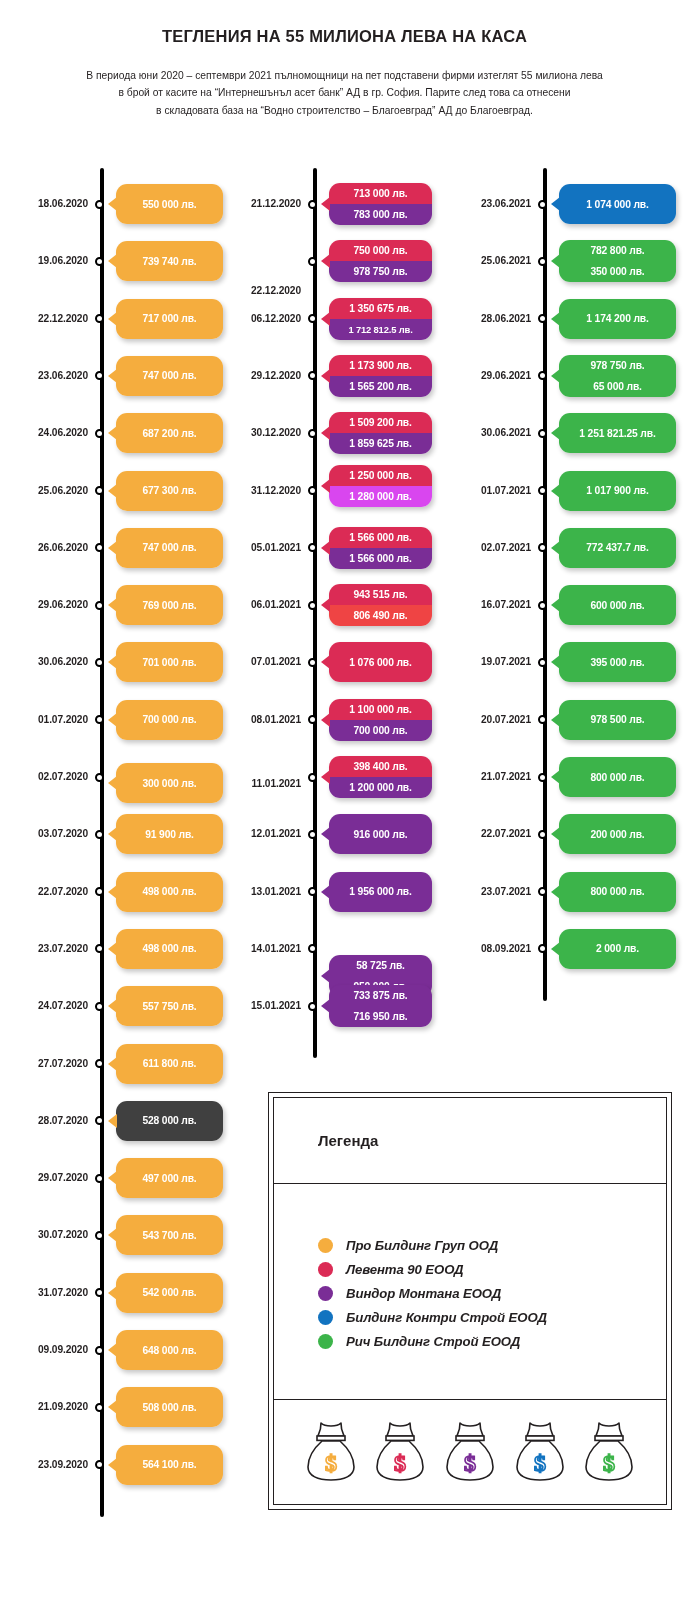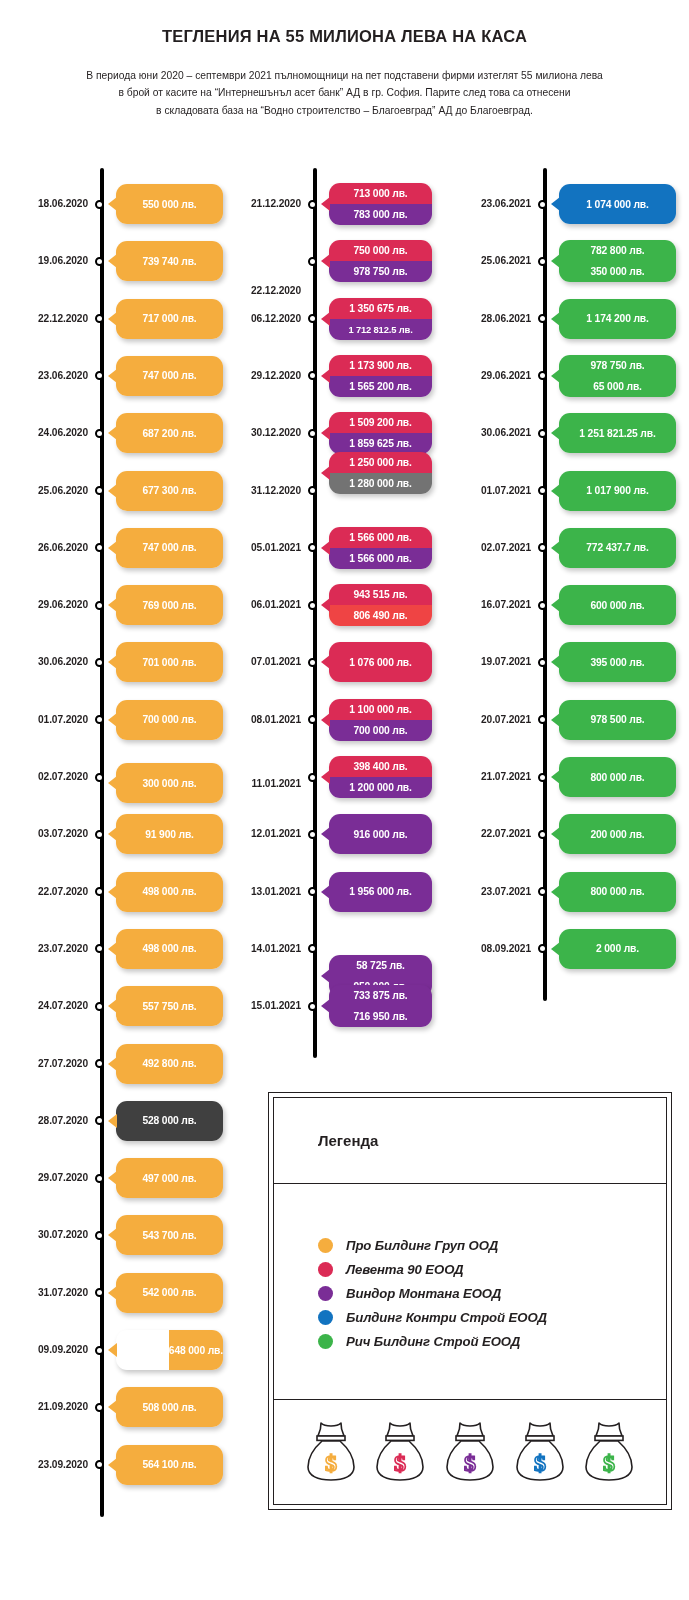--- a/index.html
+++ b/index.html
@@ -349,7 +349,7 @@
       </div>
       <div class="date" style="top: 316.5px;">31.12.2020</div>
       <div class="node" style="top: 318px;"></div>
-      <div class="bubble-wrap" style="top: 284px; width: 103px;">
+      <div class="bubble-wrap" style="top: 297px; width: 103px;">
         <div class="tail" style="top: 14px; border-right-color: rgb(219, 43, 85);"></div>
         <div class="bubble" style="width: 103px;">
           <div class="seg" style="background: rgb(219, 43, 85); height: 21px;">1 250 000 лв.</div>

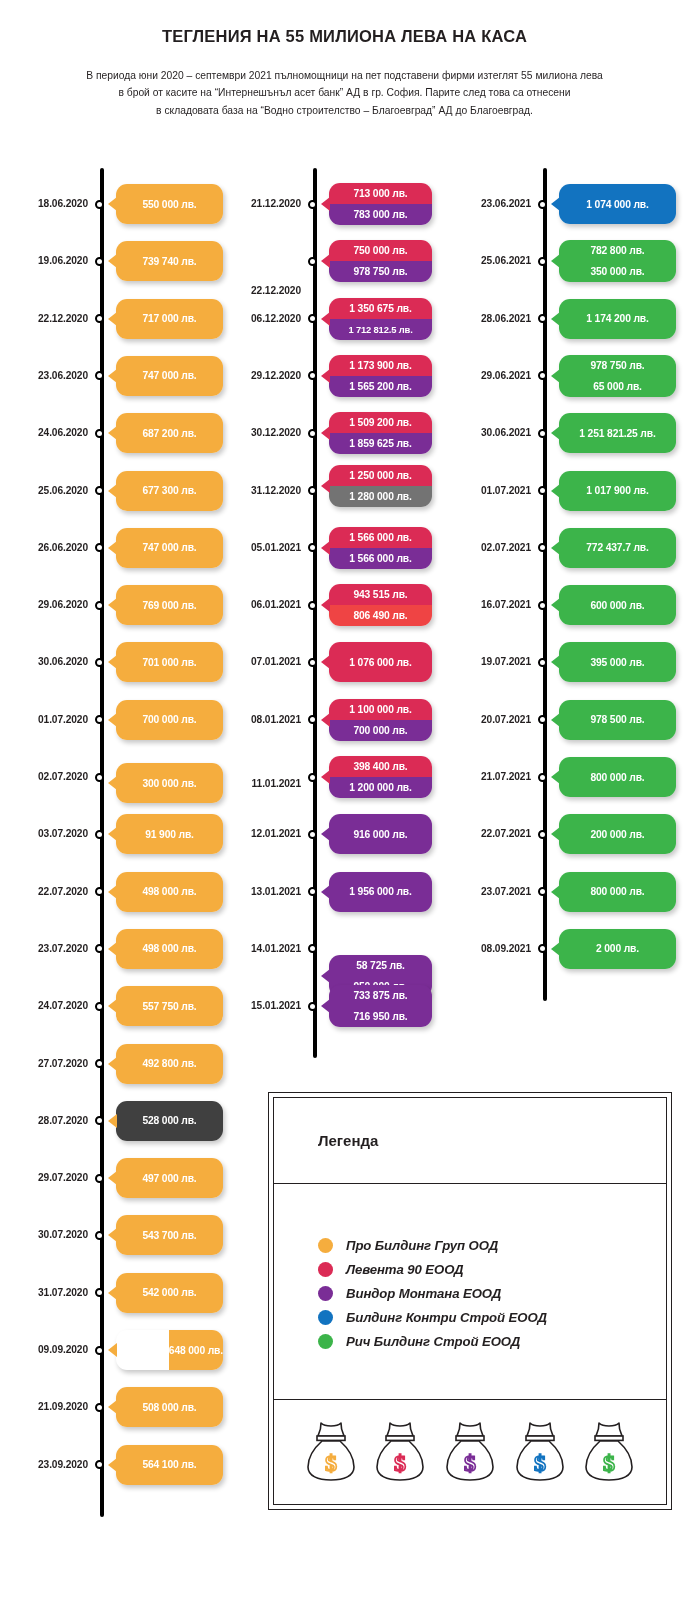--- a/index.html
+++ b/index.html
@@ -353,7 +353,7 @@
         <div class="tail" style="top: 14px; border-right-color: rgb(219, 43, 85);"></div>
         <div class="bubble" style="width: 103px;">
           <div class="seg" style="background: rgb(219, 43, 85); height: 21px;">1 250 000 лв.</div>
-          <div class="seg" style="background: #737373; height: 21px;">1 280 000 лв.</div>
+          <div class="seg" style="background: #d946ef; height: 21px;">1 280 000 лв.</div>
         </div>
       </div>
       <div class="date" style="top: 373.8px;">05.01.2021</div>

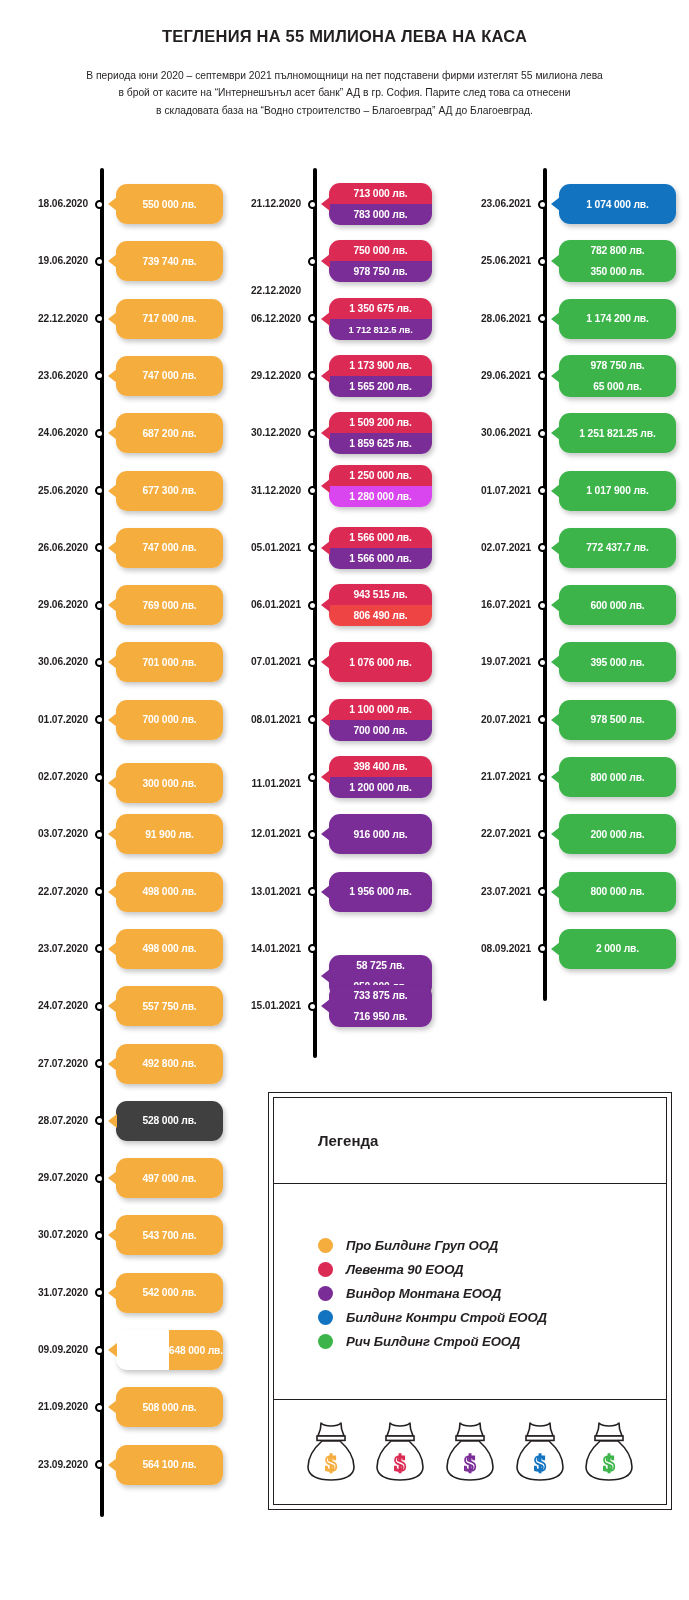--- a/index.html
+++ b/index.html
@@ -240,7 +240,7 @@
       <div class="bubble-wrap" style="top: 875.5px; width: 107px;">
         <div class="tail" style="top: 13px; border-right-color: rgb(245, 173, 62);"></div>
         <div class="bubble" style="width: 107px;">
-          <div class="seg" style="background: rgb(245, 173, 62); height: 40px;">492 800 лв.</div>
+          <div class="seg" style="background: rgb(245, 173, 62); height: 40px;">611 800 лв.</div>
         </div>
       </div>
       <div class="date" style="top: 946.8px;">28.07.2020</div>

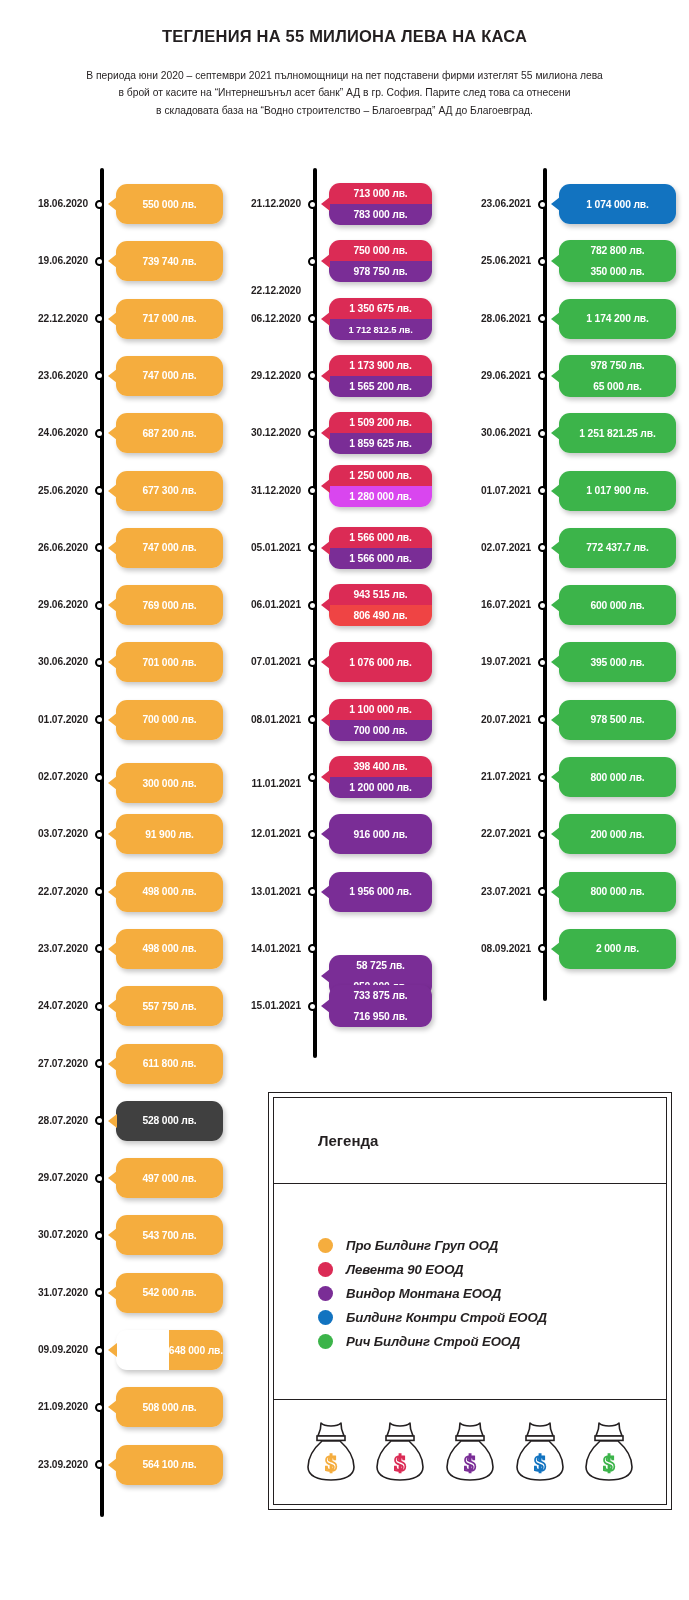--- a/index.html
+++ b/index.html
@@ -279,7 +279,7 @@
       <div class="node" style="top: 1177.5px;"></div>
       <div class="bubble-wrap" style="top: 1162px; width: 107px;">
         <div class="tail" style="top: 13px; border-right-color: rgb(245, 173, 62);"></div>
-        <div class="bubble" style="width: 107px; align-items: flex-end;">
+        <div class="bubble" style="width: 107px;">
           <div class="seg" style="background: rgb(245, 173, 62); height: 40px;">648 000 лв.</div>
         </div>
       </div>

